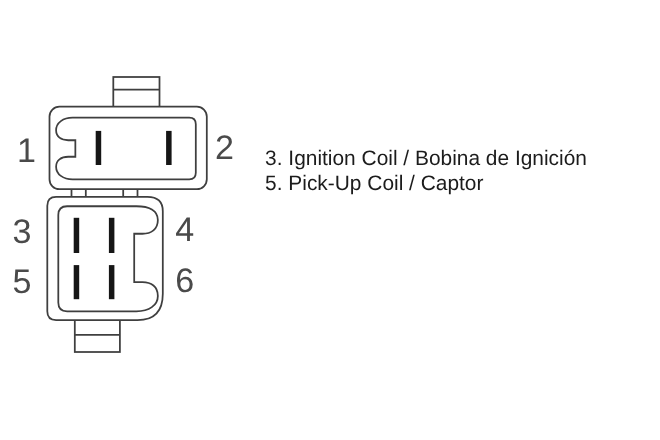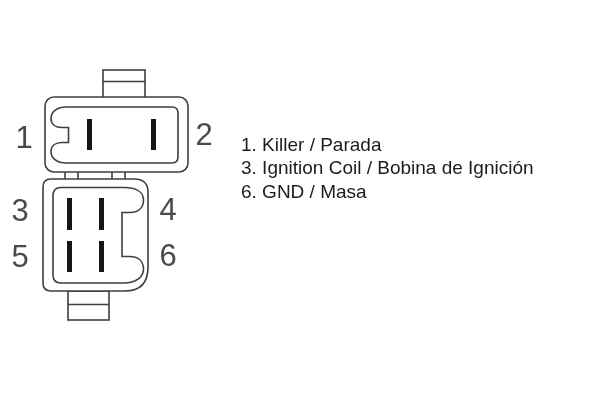--- a/index.html
+++ b/index.html
@@ -93,7 +93,6 @@
   <div class="pin-num" style="left:168px;top:255px;">6</div>
 
   <div class="legend">
-    <div class="legend-item">1. Killer / Parada</div>
     <div class="legend-item">3. Ignition Coil / Bobina de Ignición</div>
     <div class="legend-item">6. GND / Masa</div>
   </div>

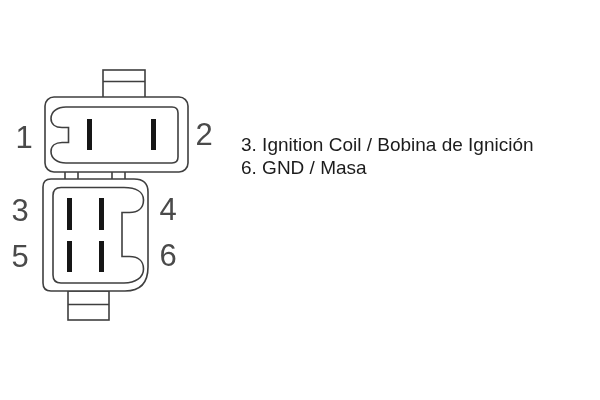--- a/index.html
+++ b/index.html
@@ -94,6 +94,7 @@
 
   <div class="legend">
     <div class="legend-item">3. Ignition Coil / Bobina de Ignición</div>
+    <div class="legend-item">5. Pick-Up Coil / Captor</div>
     <div class="legend-item">6. GND / Masa</div>
   </div>
 

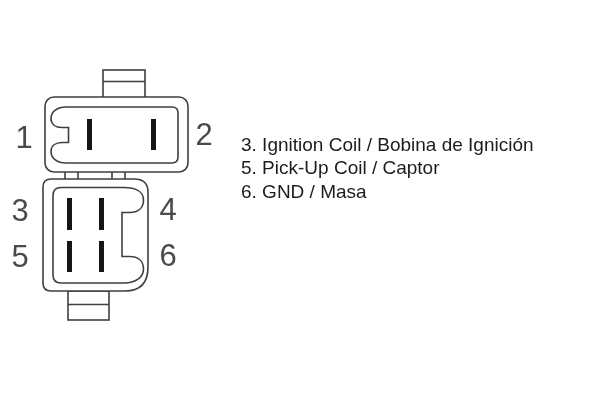--- a/index.html
+++ b/index.html
@@ -95,7 +95,6 @@
   <div class="legend">
     <div class="legend-item">3. Ignition Coil / Bobina de Ignición</div>
     <div class="legend-item">5. Pick-Up Coil / Captor</div>
-    <div class="legend-item">6. GND / Masa</div>
   </div>
 
 </div>

